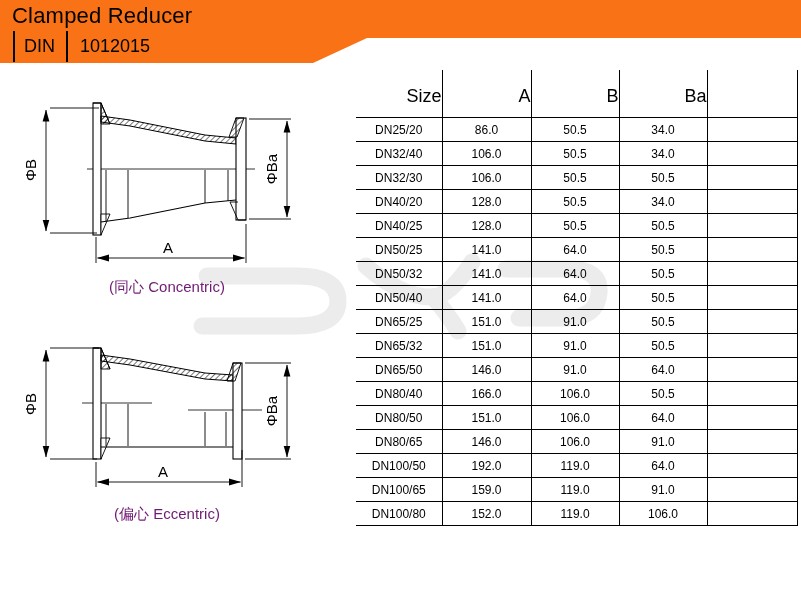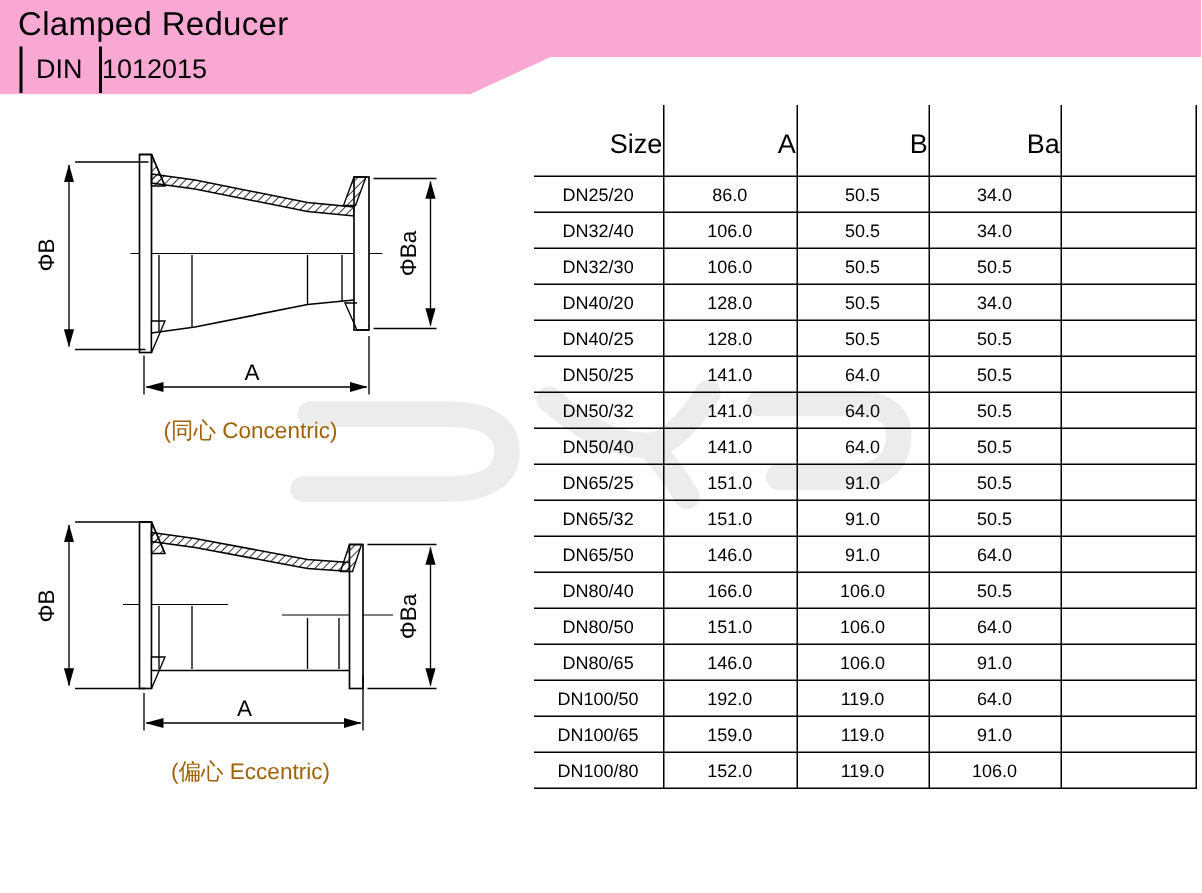--- a/index.html
+++ b/index.html
@@ -11,7 +11,7 @@
   
   .banner{
     position:absolute;left:0;top:0;width:801px;height:63px;z-index:3;
-    background:#f9a8d4;
+    background:#f97316;
     clip-path:polygon(0 0,801px 0,801px 38px,367px 38px,313px 63px,0 63px);
   }
   .title{

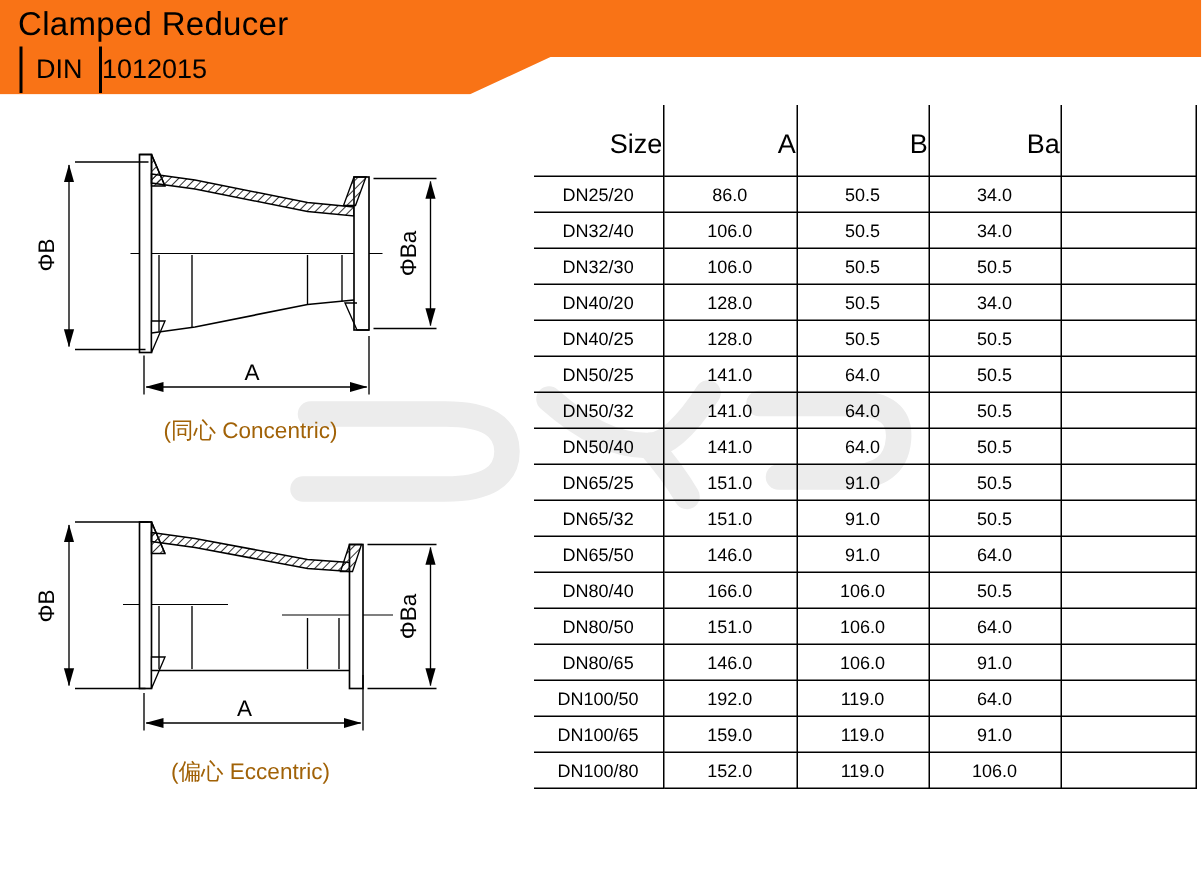--- a/index.html
+++ b/index.html
@@ -24,7 +24,7 @@
   }
   .std-bar{width:2px;height:31px;background:#000;}
   .std-org{font-size:18px;padding:0 11px 0 9px;}
-  .std-num{font-size:18px;}
+  .std-num{font-size:18px;padding-left:12px;}
   
   .wm{position:absolute;left:0;top:0;z-index:0;}
   

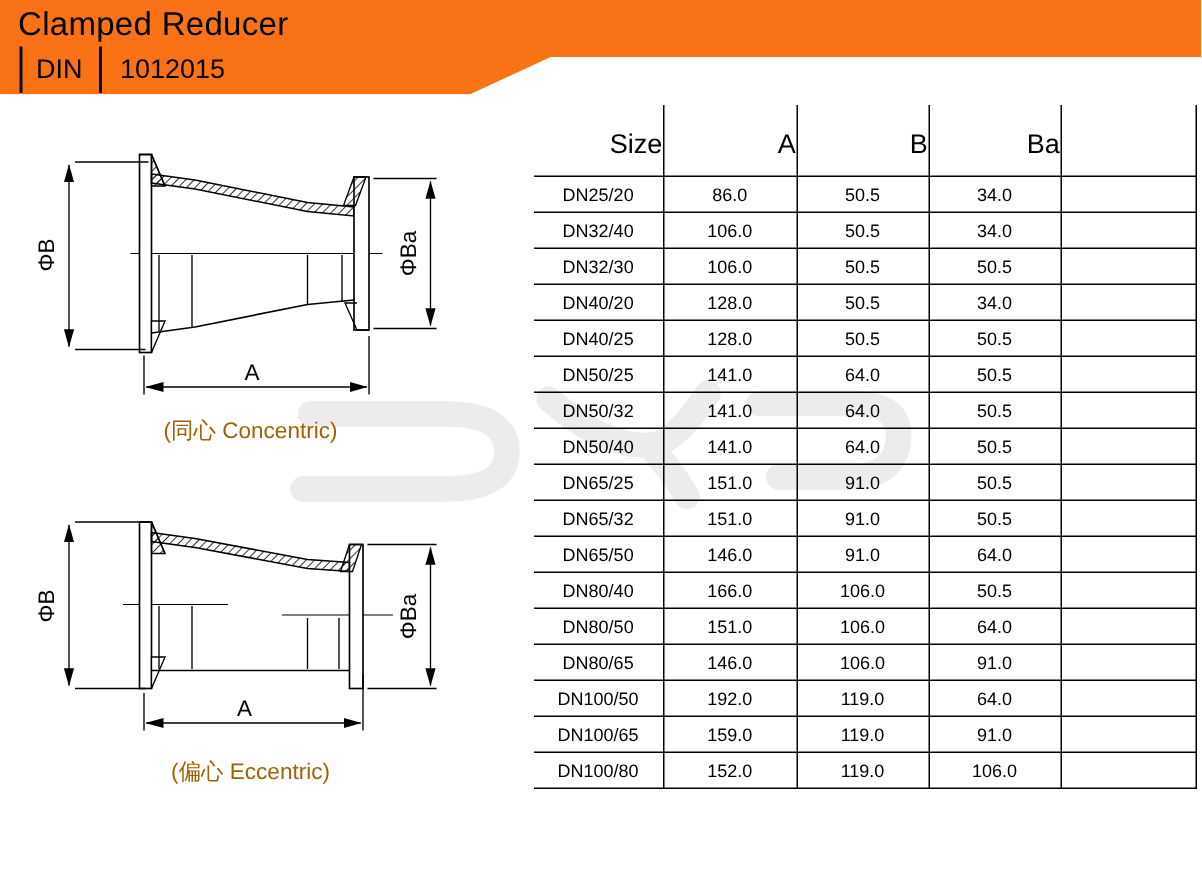--- a/index.html
+++ b/index.html
@@ -30,7 +30,7 @@
   
   .drw{position:absolute;left:0;top:0;z-index:2;pointer-events:none;}
   .caption{
-    position:absolute;z-index:2;font-size:15px;text-align:center;color:#a16207;
+    position:absolute;z-index:2;font-size:15px;text-align:center;color:#701a75;
   }
   .cap1{left:82px;top:278px;width:170px;}
   .cap2{left:82px;top:505px;width:170px;}

